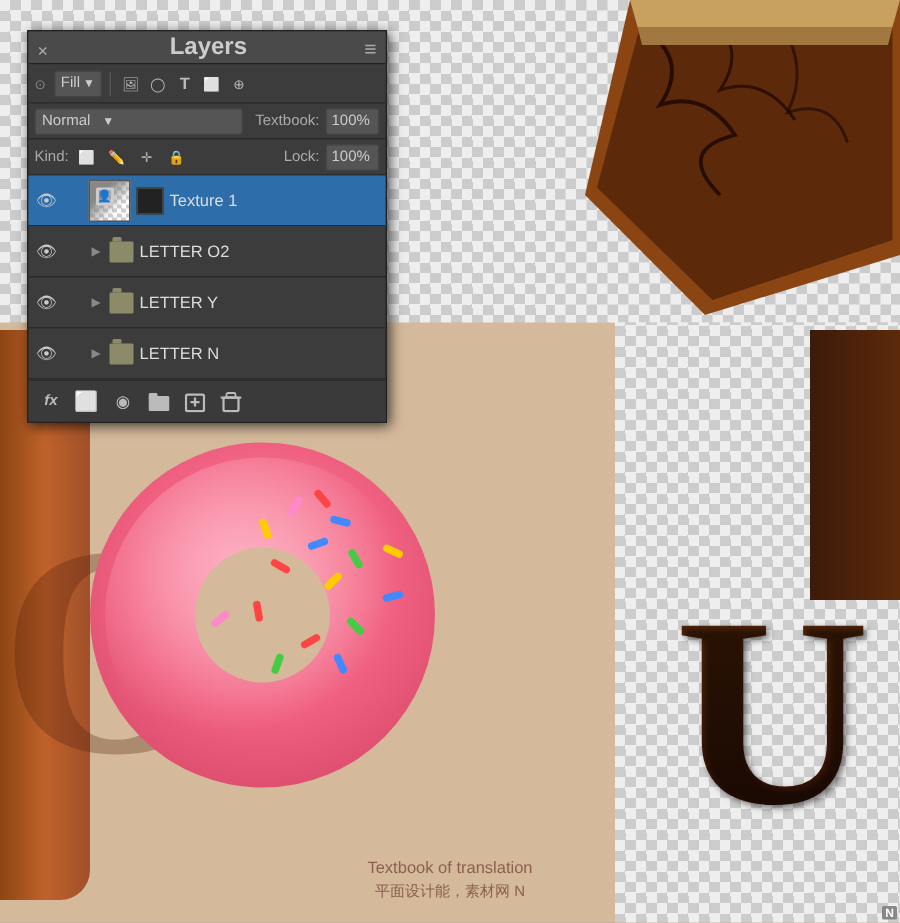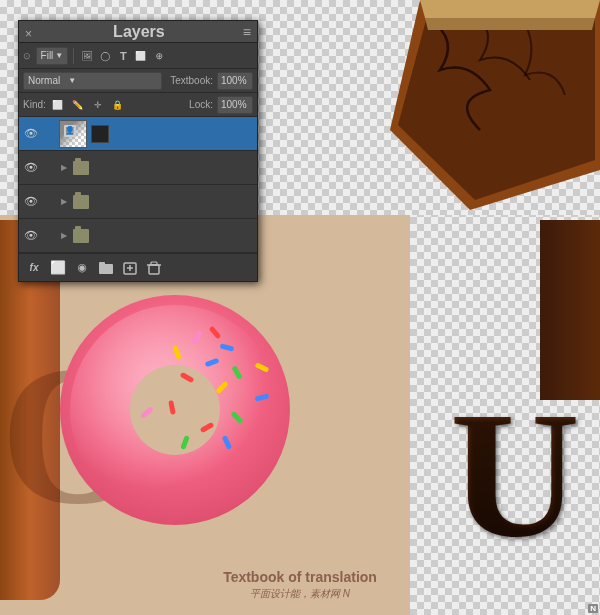--- a/index.html
+++ b/index.html
@@ -576,6 +576,7 @@
       </div>
     </div>
     <div class="layer-second-thumb"></div>
+    <span class="layer-name">Texture 1</span>
   </div>
 
   <div class="layer-row">

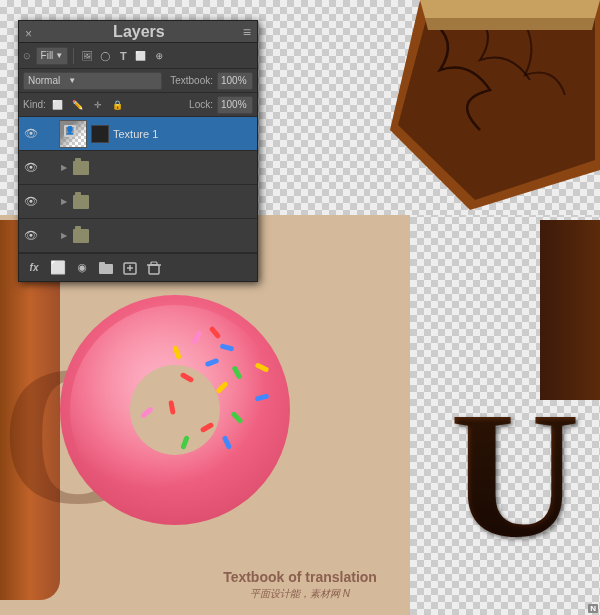--- a/index.html
+++ b/index.html
@@ -586,6 +586,7 @@
     <div style="width:16px;height:14px;background:#8b8b6a;border-radius:1px;position:relative;flex-shrink:0;">
       <div style="position:absolute;top:-3px;left:2px;width:6px;height:3px;background:#8b8b6a;border-radius:1px 1px 0 0;"></div>
     </div>
+    <span class="layer-name">LETTER O2</span>
   </div>
 
   <div class="layer-row">

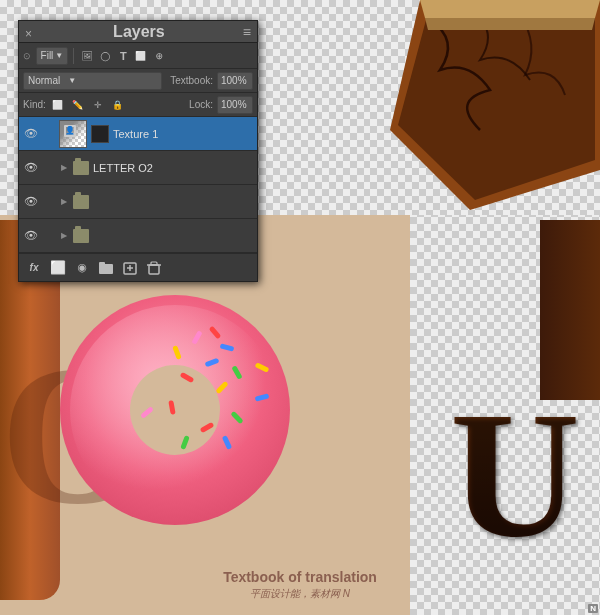--- a/index.html
+++ b/index.html
@@ -596,6 +596,7 @@
     <div style="width:16px;height:14px;background:#8b8b6a;border-radius:1px;position:relative;flex-shrink:0;">
       <div style="position:absolute;top:-3px;left:2px;width:6px;height:3px;background:#8b8b6a;border-radius:1px 1px 0 0;"></div>
     </div>
+    <span class="layer-name">LETTER Y</span>
   </div>
 
   <div class="layer-row">

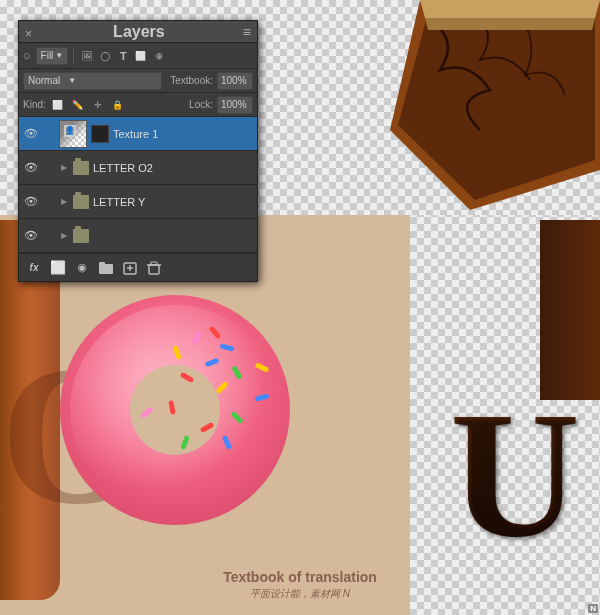--- a/index.html
+++ b/index.html
@@ -606,6 +606,7 @@
     <div style="width:16px;height:14px;background:#8b8b6a;border-radius:1px;position:relative;flex-shrink:0;">
       <div style="position:absolute;top:-3px;left:2px;width:6px;height:3px;background:#8b8b6a;border-radius:1px 1px 0 0;"></div>
     </div>
+    <span class="layer-name">LETTER N</span>
   </div>
 
   <div class="panel-toolbar">

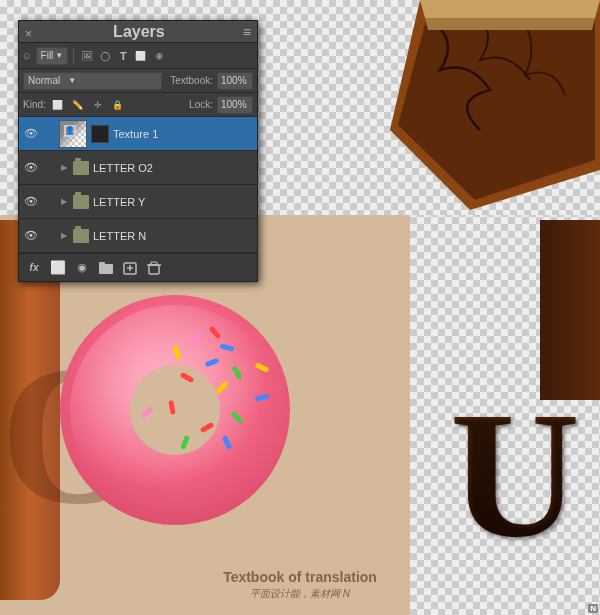--- a/index.html
+++ b/index.html
@@ -150,10 +150,9 @@
       bottom: 30px;
       left: 50%;
       transform: translateX(-50%);
-      font-size: 14px;
+      font-size: 11px;
       color: #8b6050;
       white-space: nowrap;
-      font-weight: bold;
     }
     .watermark2 {
       position: absolute;

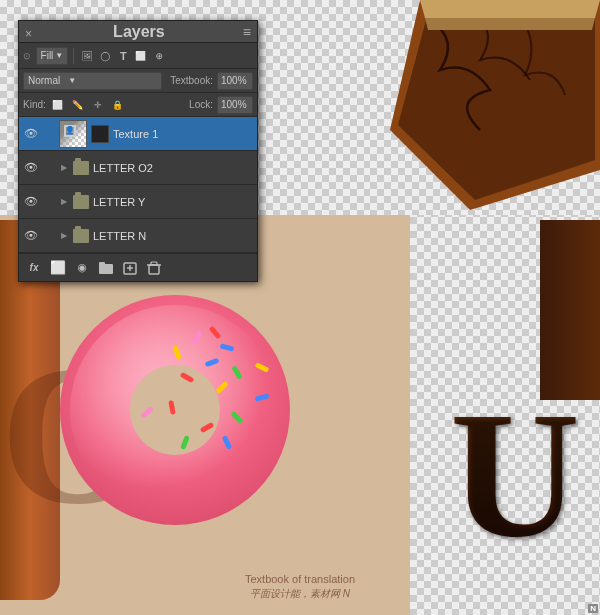--- a/index.html
+++ b/index.html
@@ -162,7 +162,6 @@
       font-size: 10px;
       color: #8b6050;
       white-space: nowrap;
-      font-style: italic;
     }
 
     

